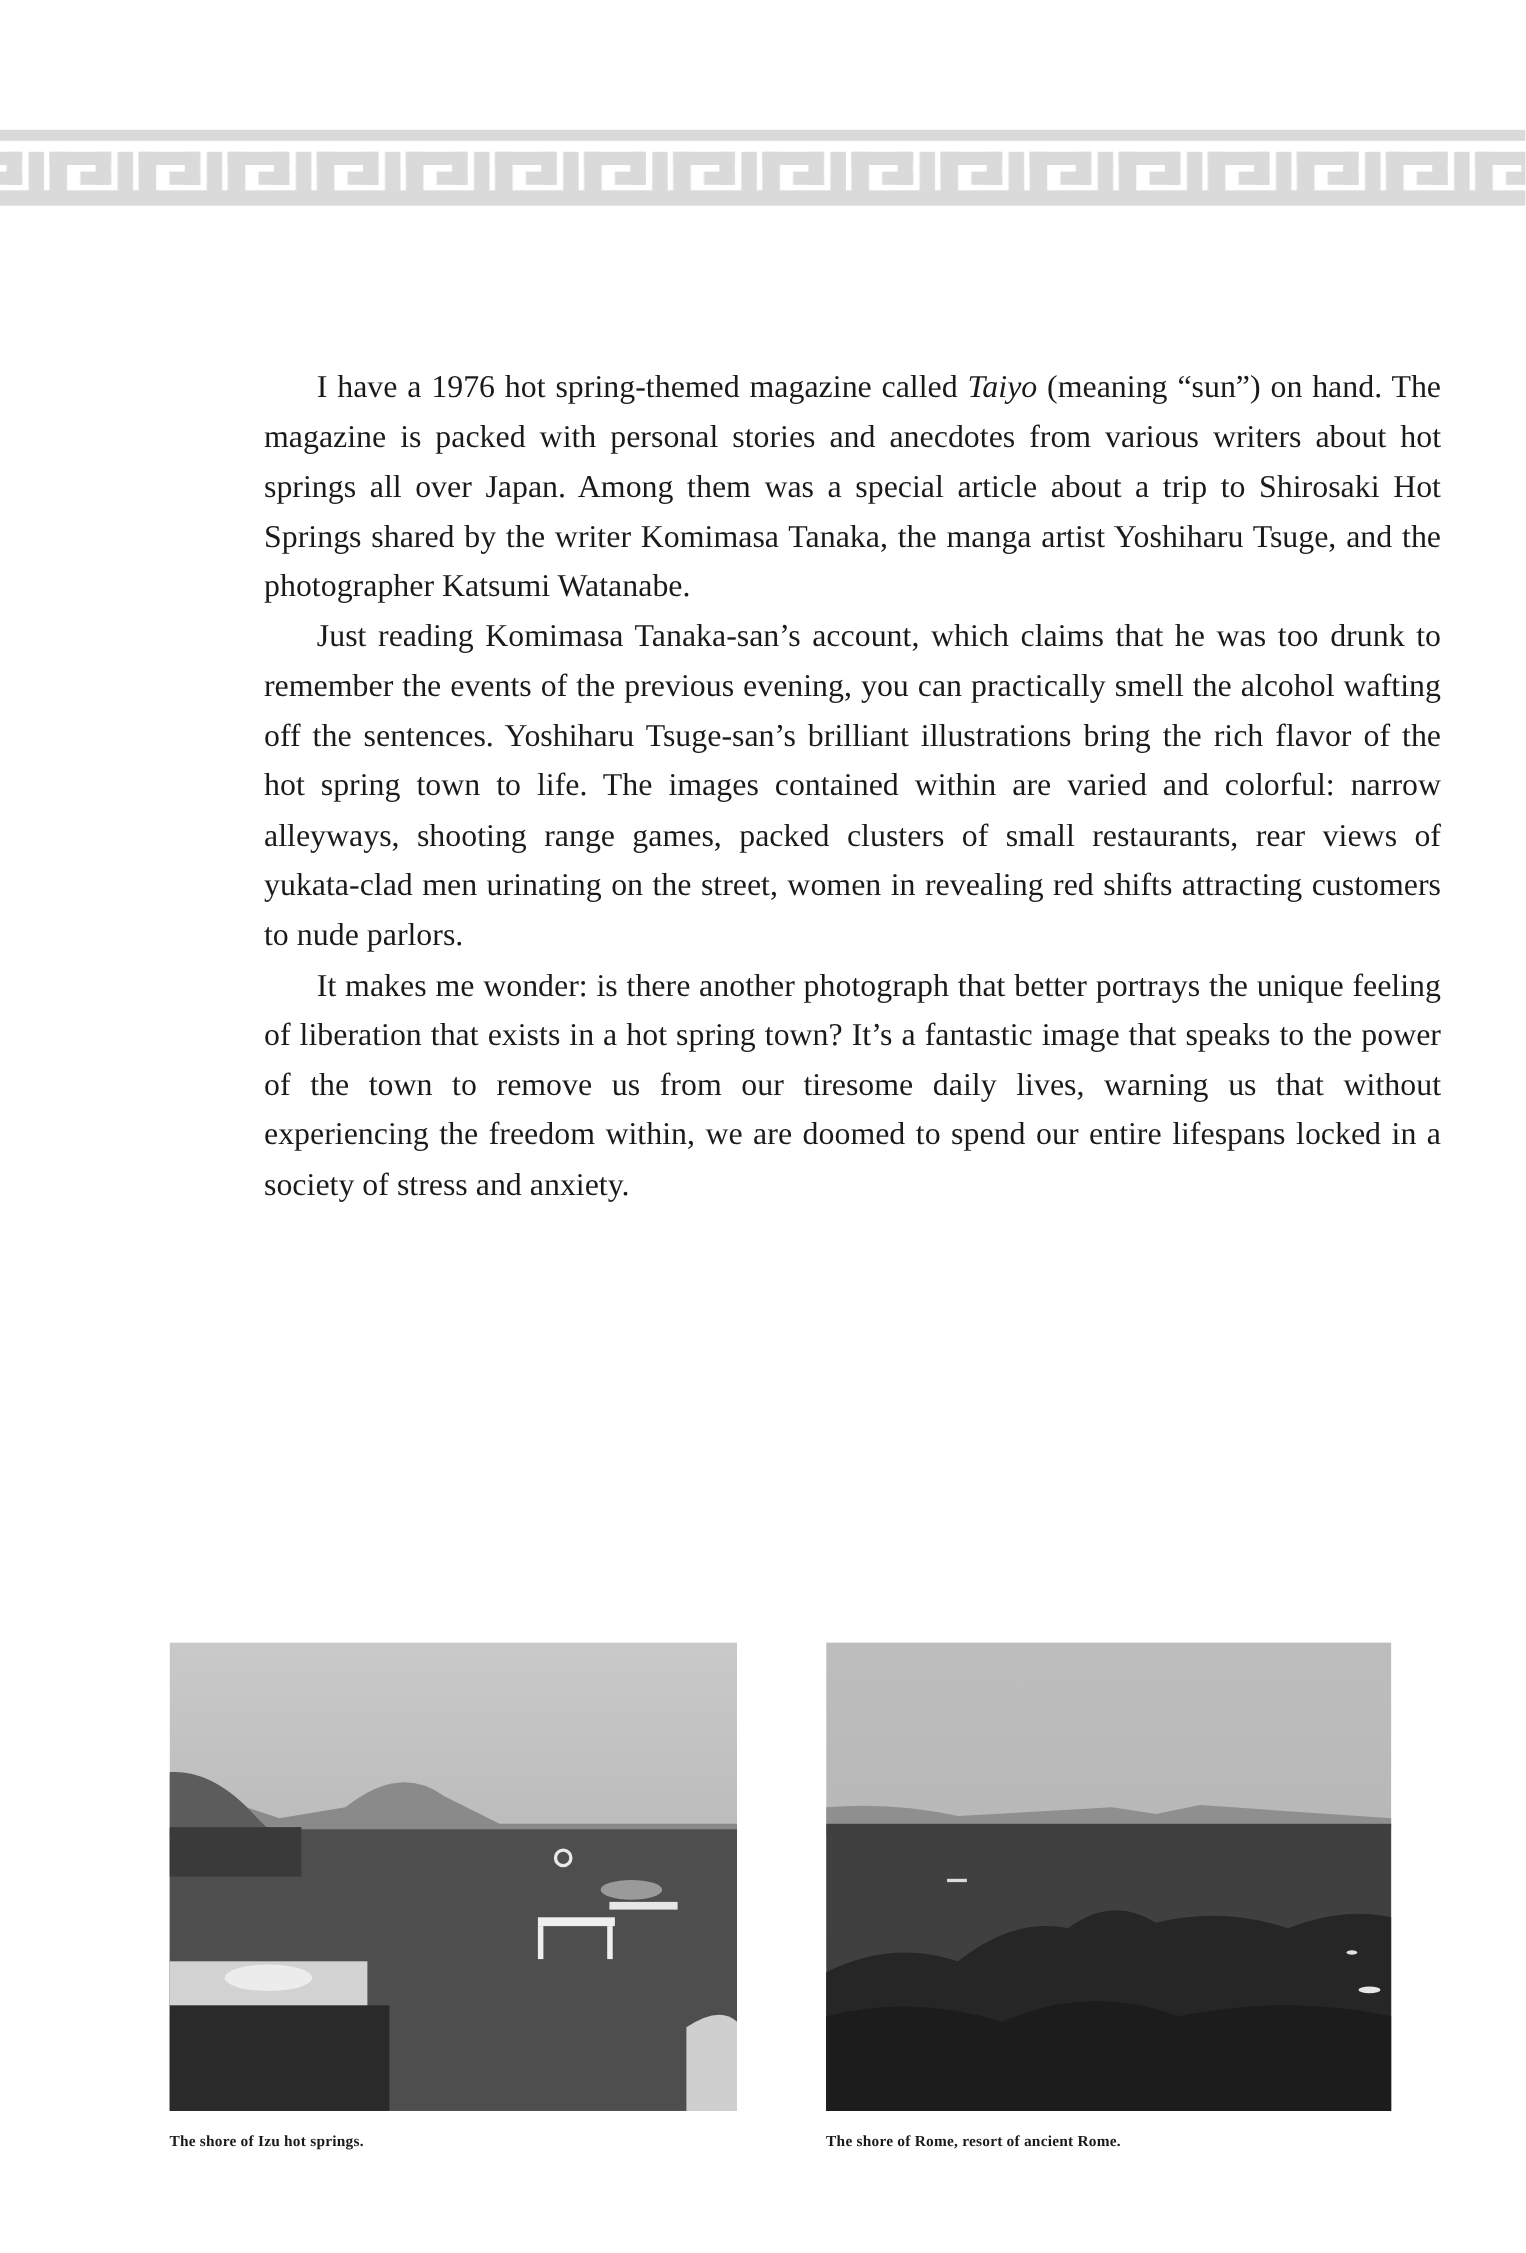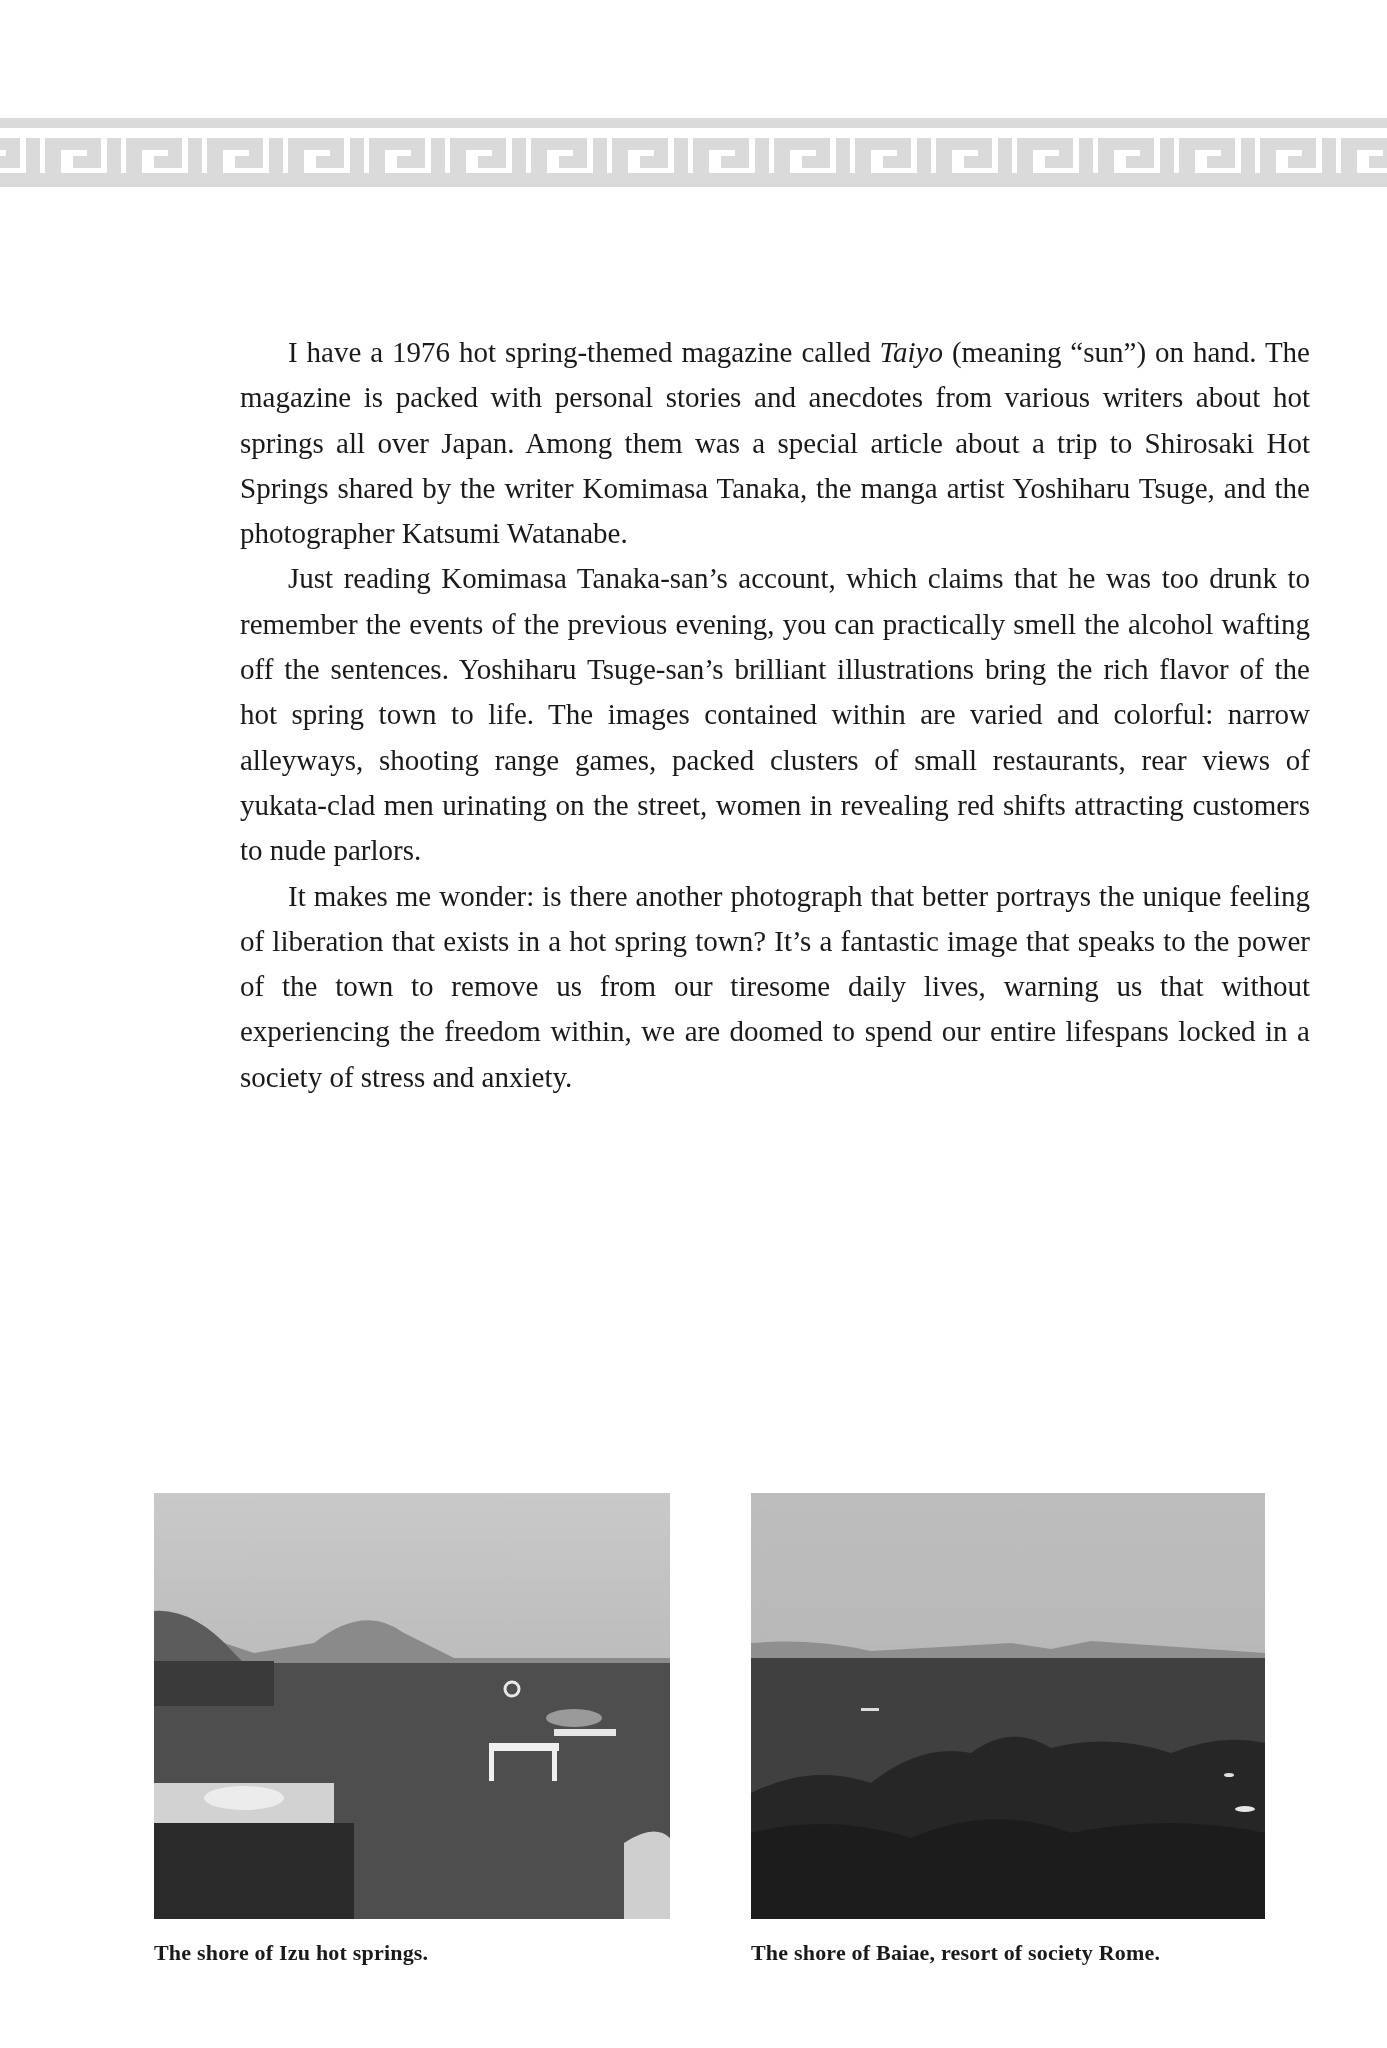--- a/index.html
+++ b/index.html
@@ -12,7 +12,7 @@
   .photo svg { display:block; width:100%; height:100%; }
   .photo-left { left:154px; width:516px; }
   .photo-right { left:751px; width:514px; }
-  .caption { position:absolute; top:1940px; font-size:22px; font-weight:bold; letter-spacing:0.2px; }
+  .caption { position:absolute; top:1940px; font-size:14px; font-weight:bold; letter-spacing:0.2px; }
   .caption-left { left:154px; }
   .caption-right { left:751px; }
 </style>

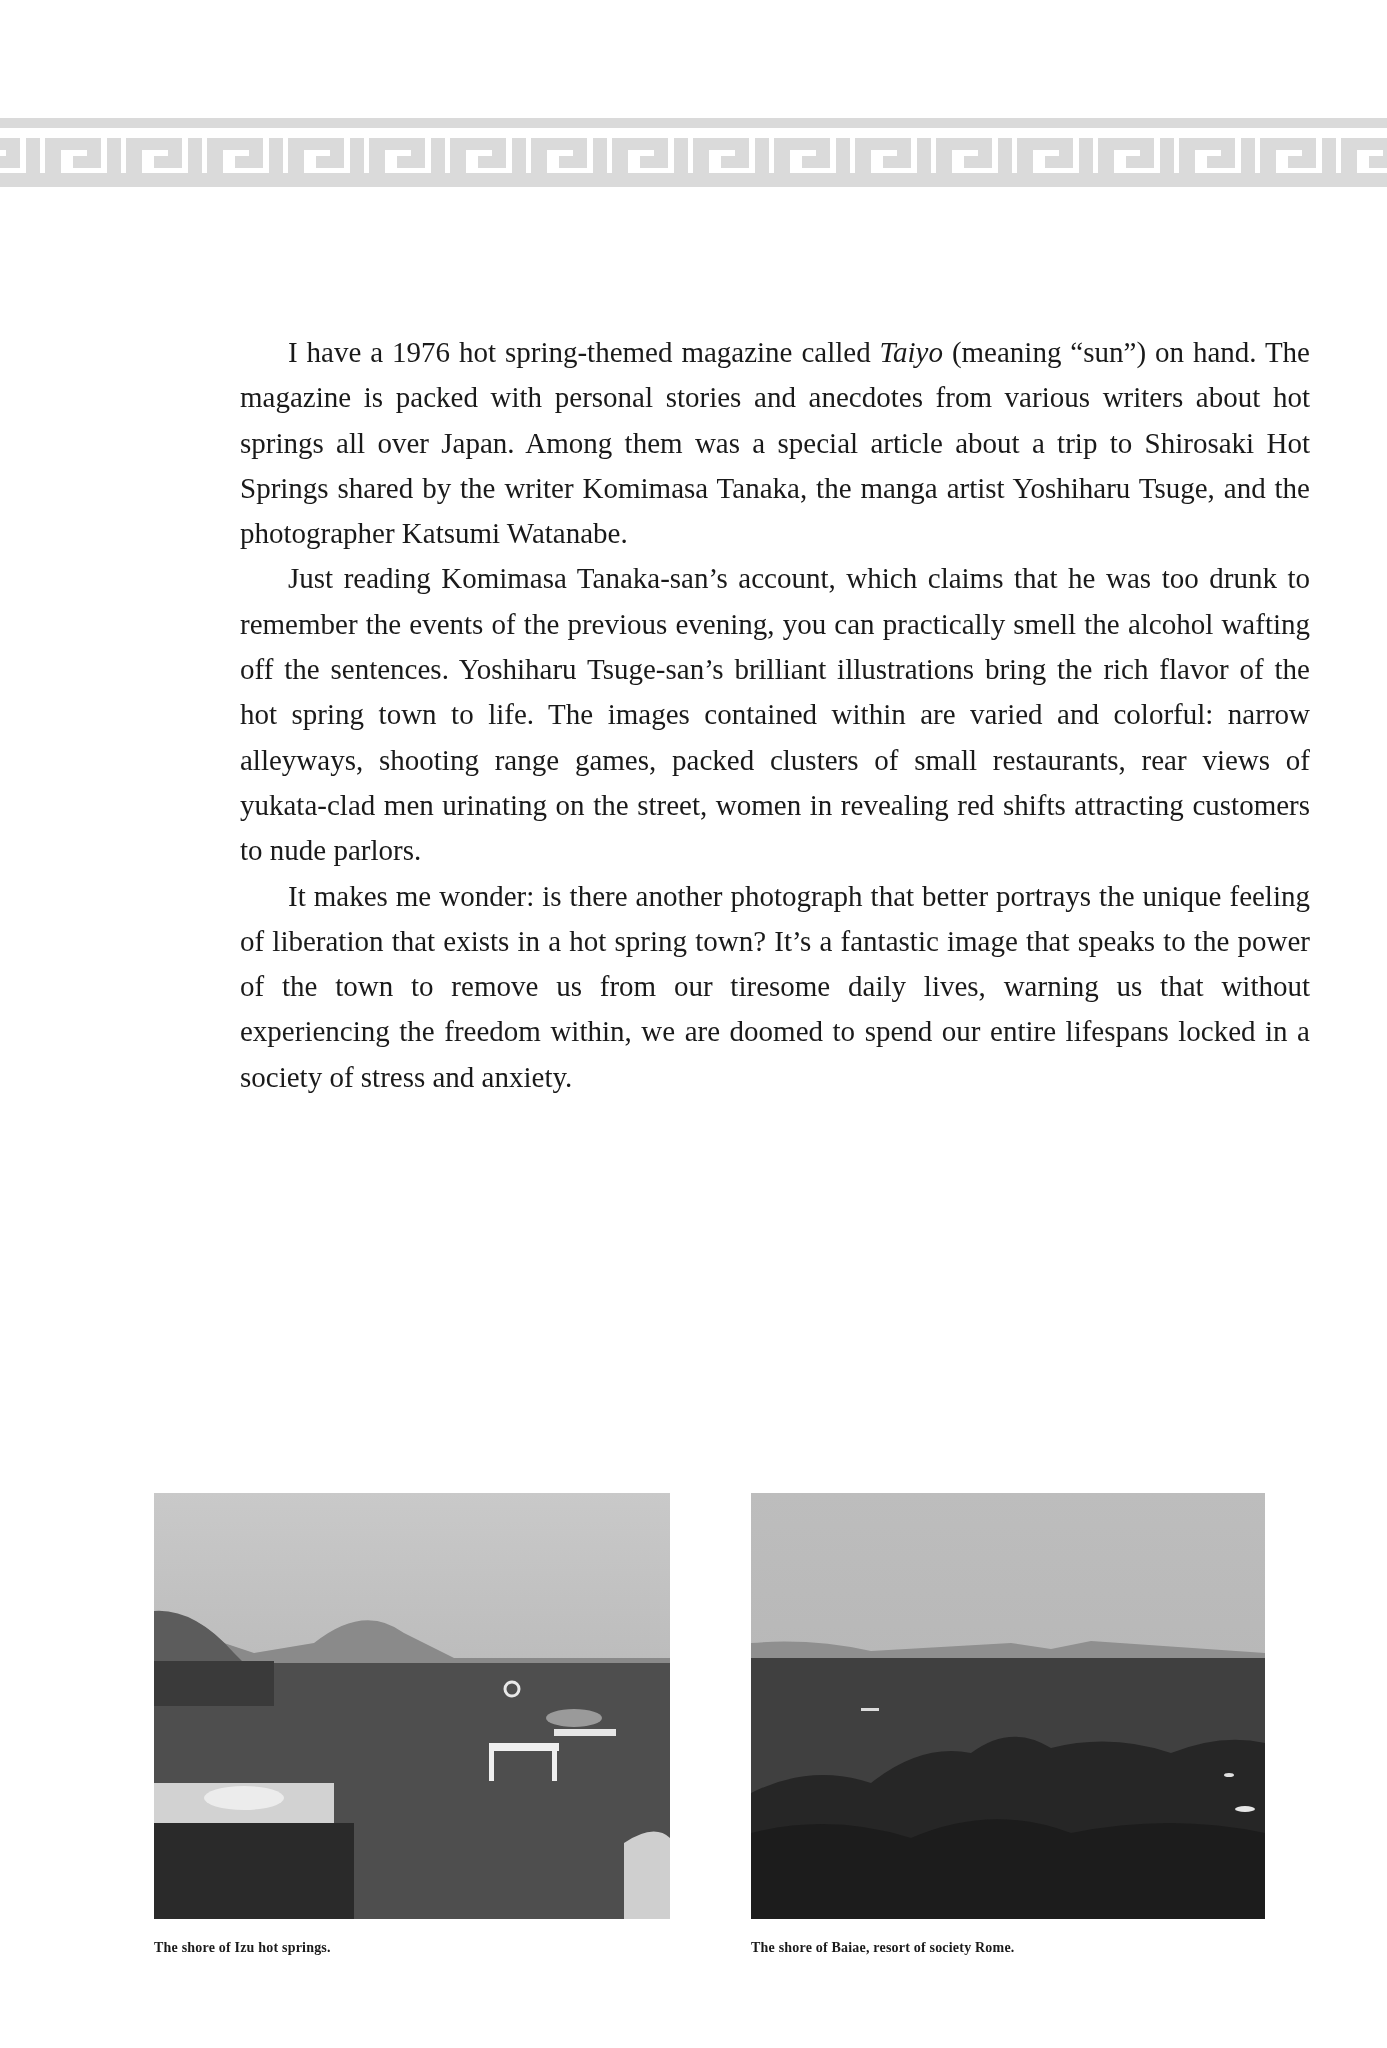--- a/index.html
+++ b/index.html
@@ -86,6 +86,6 @@
 </div>
 
 <div class="caption caption-left">The shore of Izu hot springs.</div>
-<div class="caption caption-right">The shore of Baiae, resort of society Rome.</div>
+<div class="caption caption-right">The shore of Rome, resort of ancient Rome.</div>
 
 </body></html>

